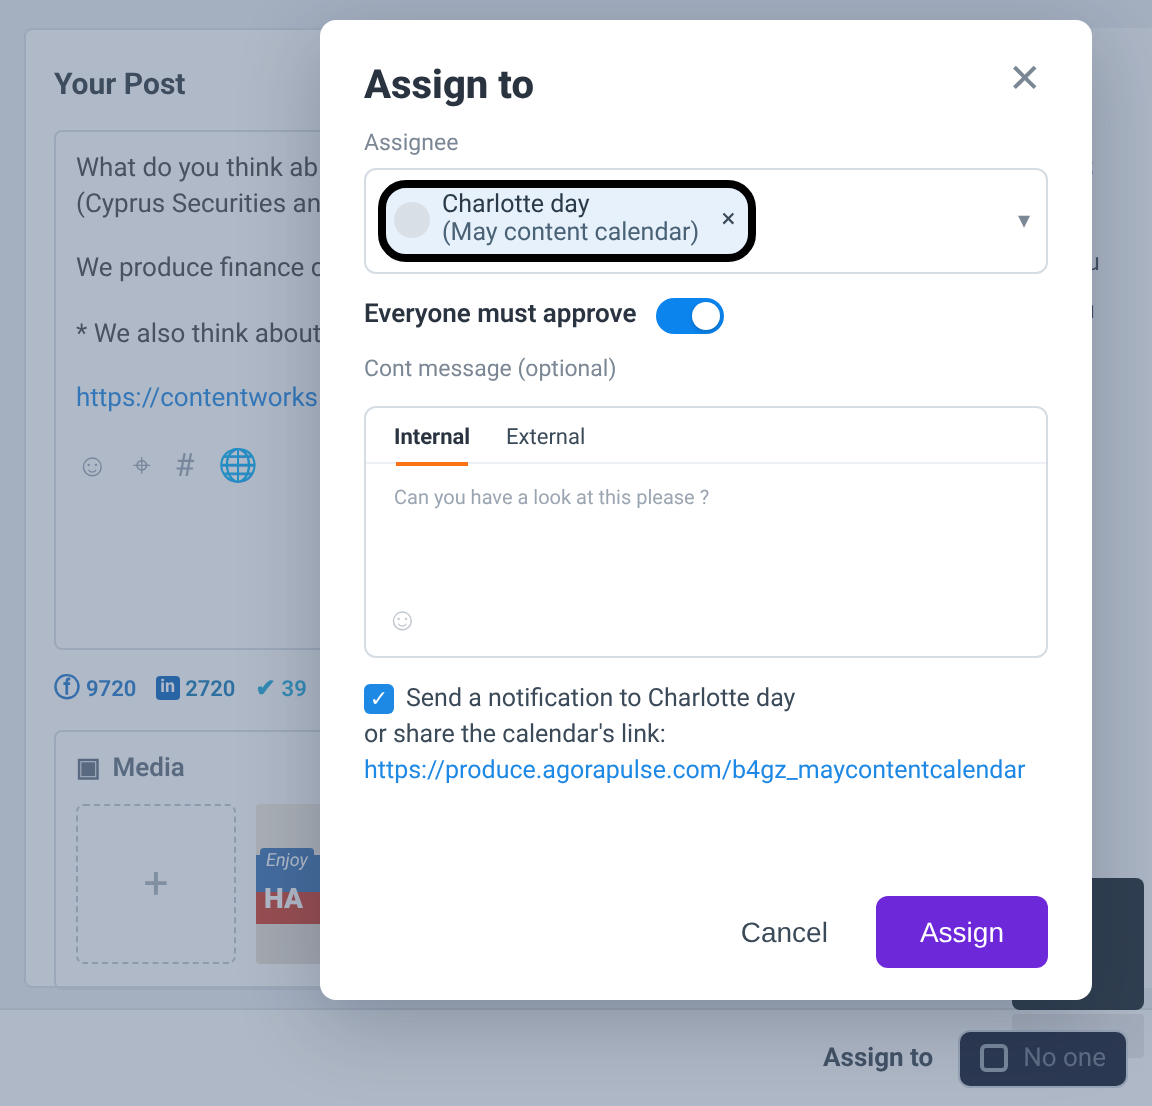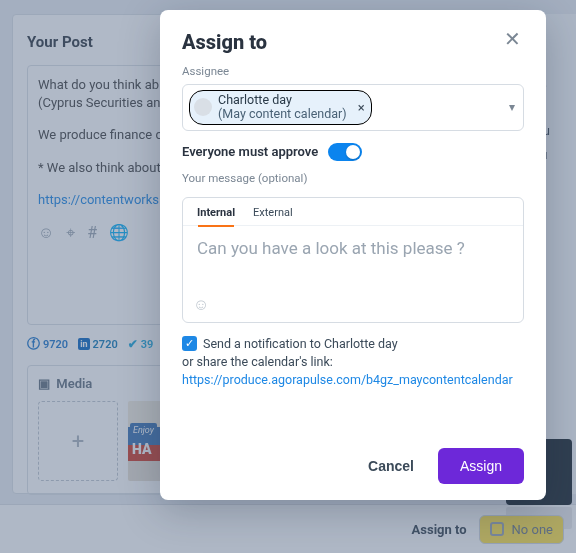--- a/index.html
+++ b/index.html
@@ -120,7 +120,7 @@
     display:flex; align-items:center; gap:6px; position:relative;
   }
   .assignee-chip {
-    background:#e6f1fb; border:1px solid #000000; border-radius:14px;
+    background:#e6f1fb; border:4px solid #000000; border-radius:14px;
     display:flex; align-items:center; gap:6px; padding:2px 24px 2px 4px;
     position:relative; max-width:100%;
   }

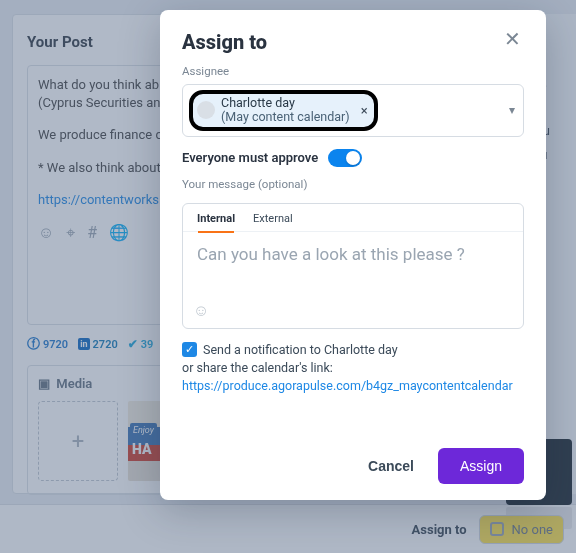--- a/index.html
+++ b/index.html
@@ -261,7 +261,7 @@
     <div class="toggle"></div>
   </div>
 
-  <div class="field-label">Your message (optional)</div>
+  <div class="field-label">Cont message (optional)</div>
   <div class="msgbox">
     <div class="tabs">
       <div class="tab active">Internal</div>

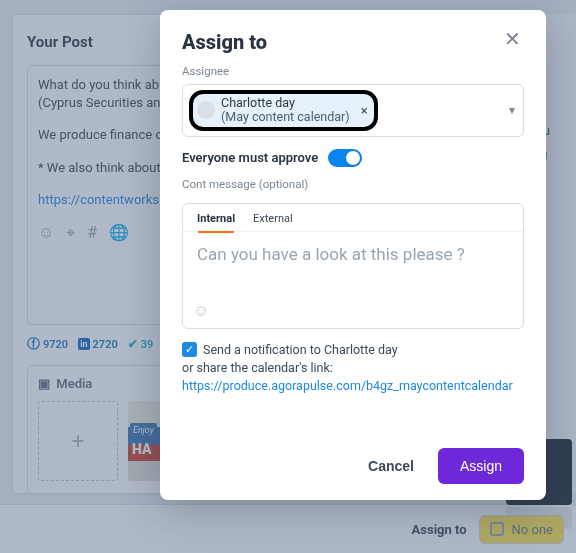--- a/index.html
+++ b/index.html
@@ -151,7 +151,7 @@
   .tab { font-size:11px; font-weight:700; color:#2a3340; padding-bottom:6px; cursor:pointer;}
   .tab.active { color:#2a3340; box-shadow:0 3px 0 -1px #f97316;}
   .tab.inactive { color:#3b4a59; font-weight:400;}
-  .msgarea { padding:12px 14px 6px; color:#9aa5b1; font-size:17px; flex:1;}
+  .msgarea { padding:12px 14px 6px; color:#9aa5b1; font-size:10px; flex:1;}
   .msg-footer { padding:4px 10px 8px; color:#c0c8d0; font-size:16px;}
   .notif-row { margin-top:12px; font-size:12.5px; line-height:1.45; color:#3b4a59;}
   .notif-row .cb {

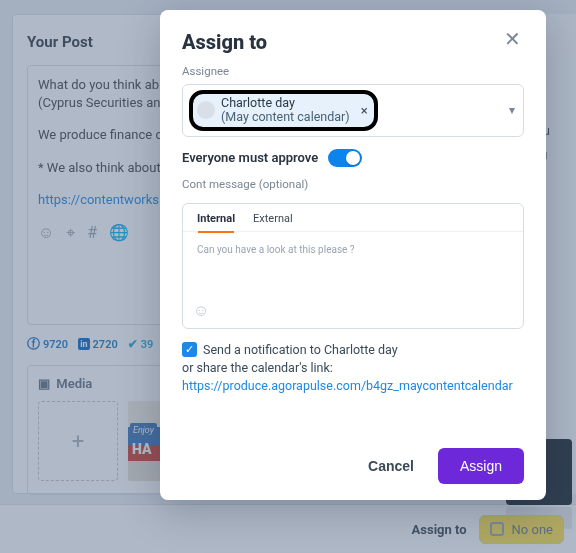--- a/index.html
+++ b/index.html
@@ -164,7 +164,7 @@
     display:flex; justify-content:flex-end; gap:14px; margin-top:auto; padding-top:14px;
   }
   .btn-cancel {
-    background:none; border:none; font-weight:700; color:#3b4a59; font-size:14px; cursor:pointer; padding:10px 10px;
+    background:none; border:none; font-weight:400; color:#3b4a59; font-size:14px; cursor:pointer; padding:10px 10px;
   }
   .btn-assign {
     background:#6d28d9; color:#fff; border:none; font-weight:400; font-size:14px;

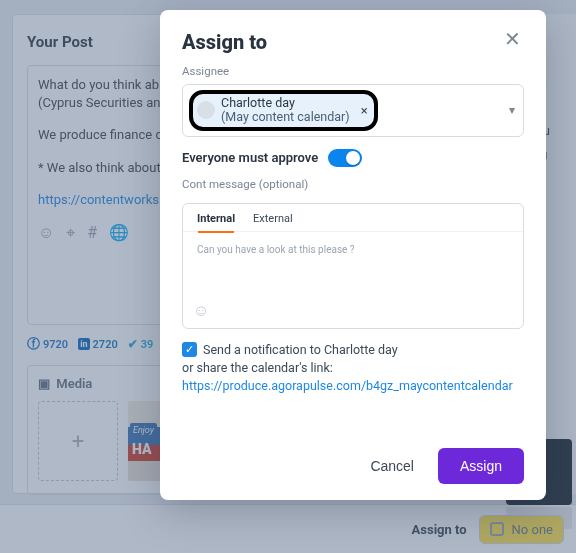--- a/index.html
+++ b/index.html
@@ -101,7 +101,7 @@
   .footer-bar .flabel { font-weight:700; color:#384451; font-size:13px; }
   .noone-chip {
     border:1px solid #cfd6de; border-radius:6px; padding:6px 10px; display:flex; gap:8px; align-items:center;
-    background:#fde047; color:#6b7785; font-size:13px;
+    background:#0f172a; color:#6b7785; font-size:13px;
   }
   .noone-chip .sq { width:14px; height:14px; border:2px solid #9aa5b1; border-radius:3px; display:inline-block;}
 

